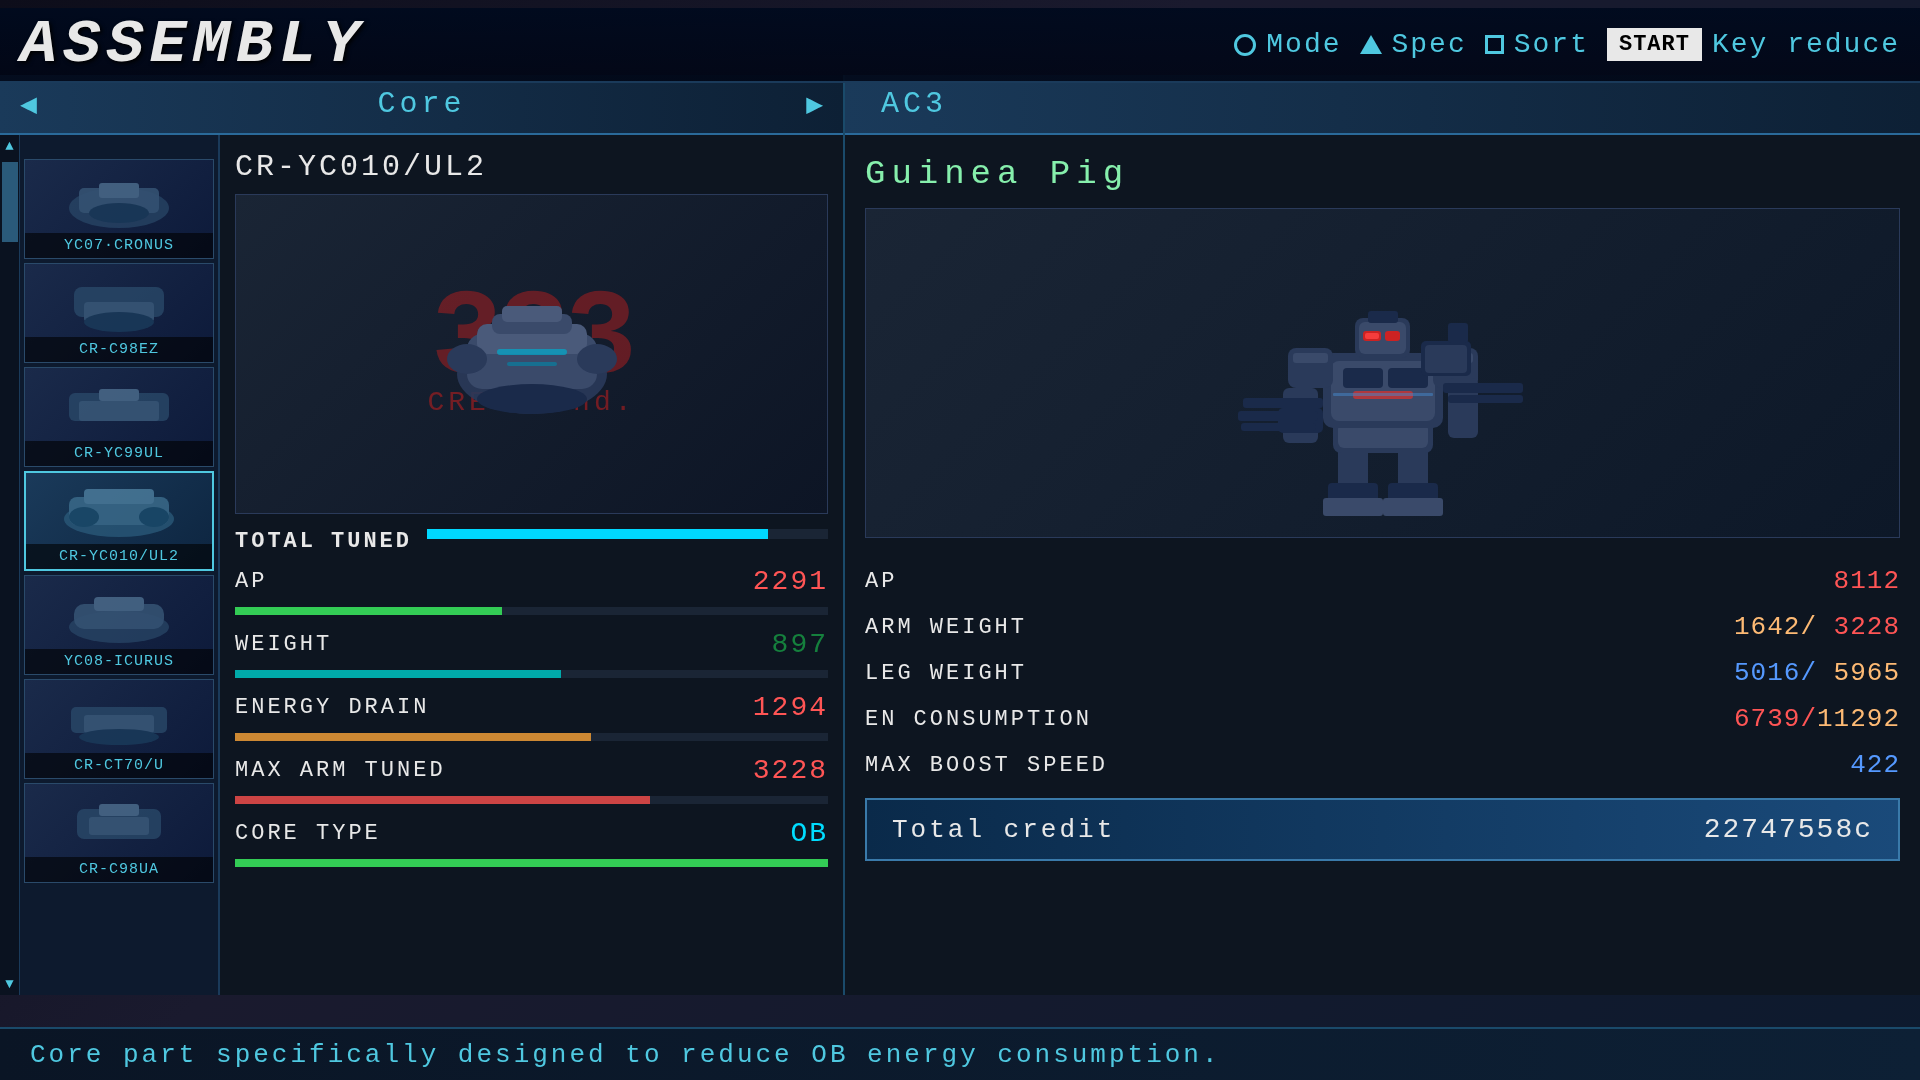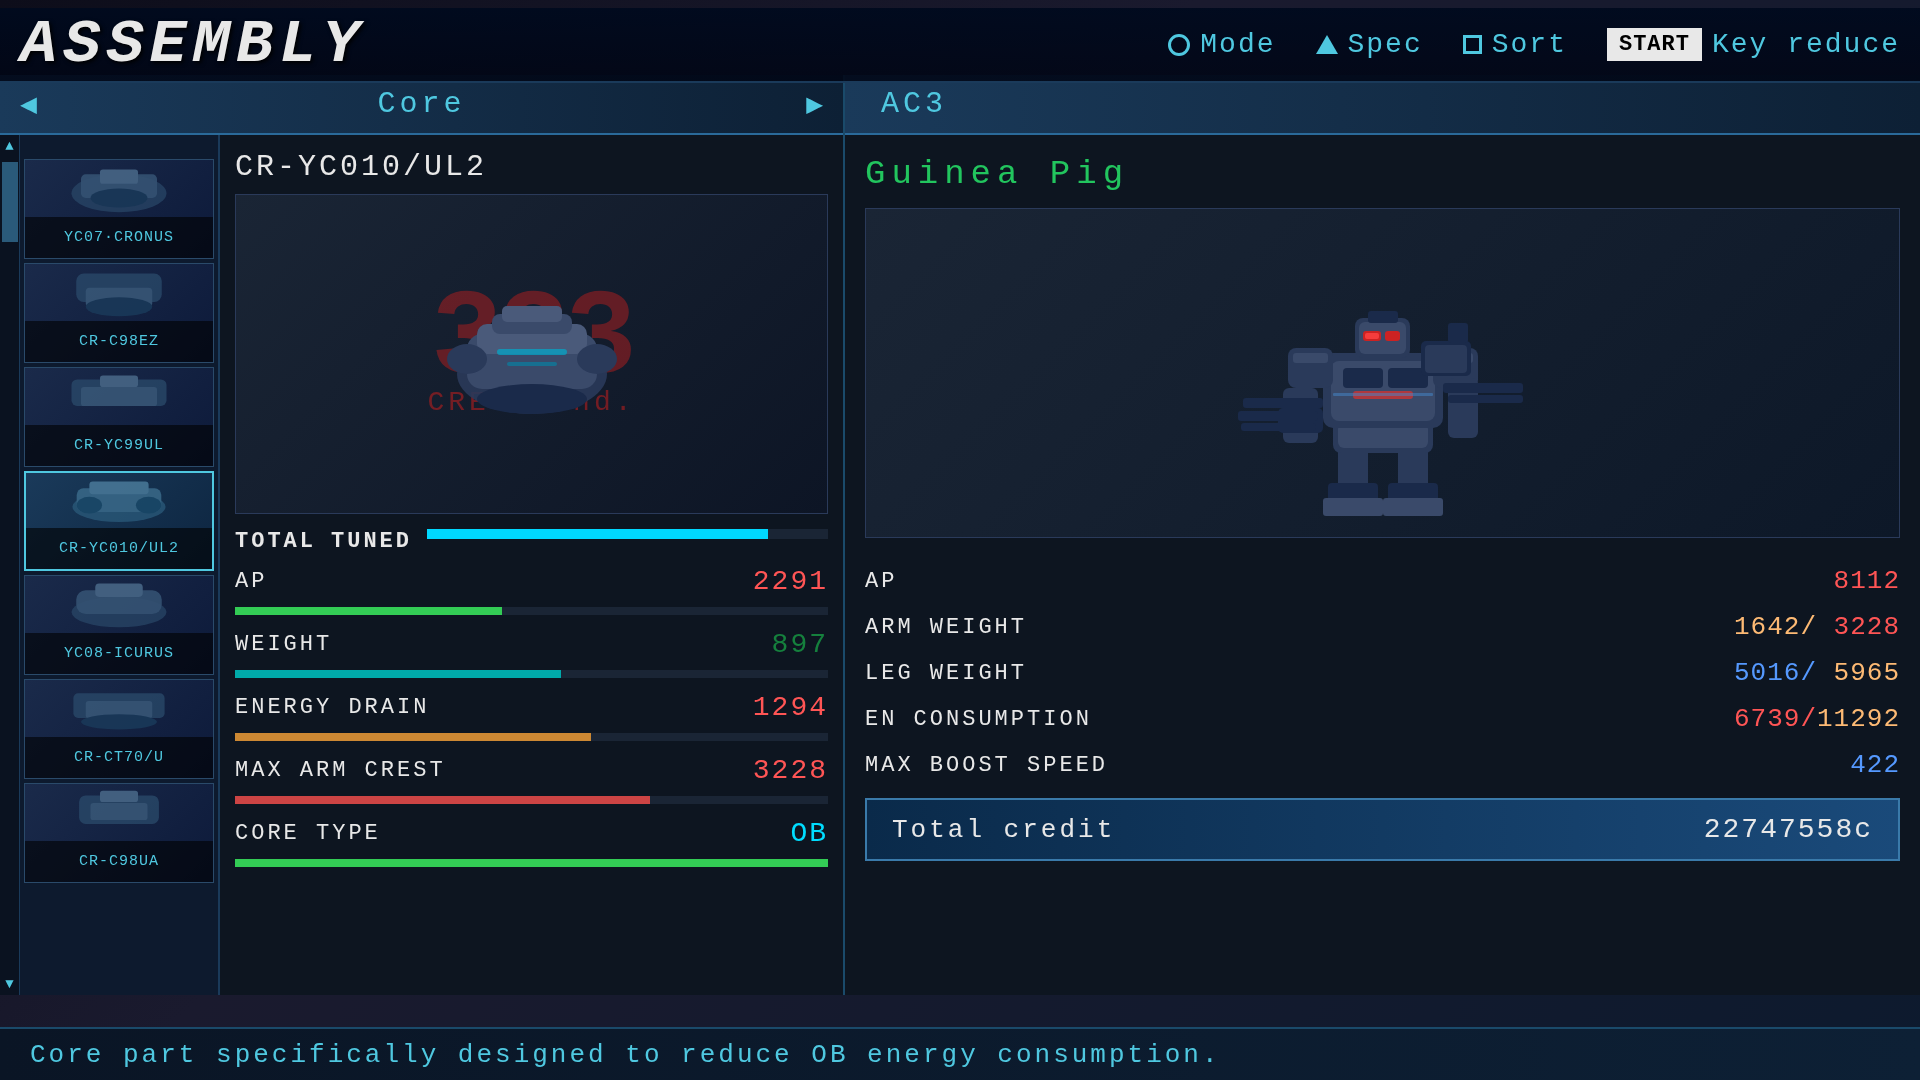--- a/index.html
+++ b/index.html
@@ -48,7 +48,7 @@
     .header-nav {
       display: flex;
       align-items: center;
-      gap: 40px;
+      gap: 18px;
     }
 
     .nav-item {

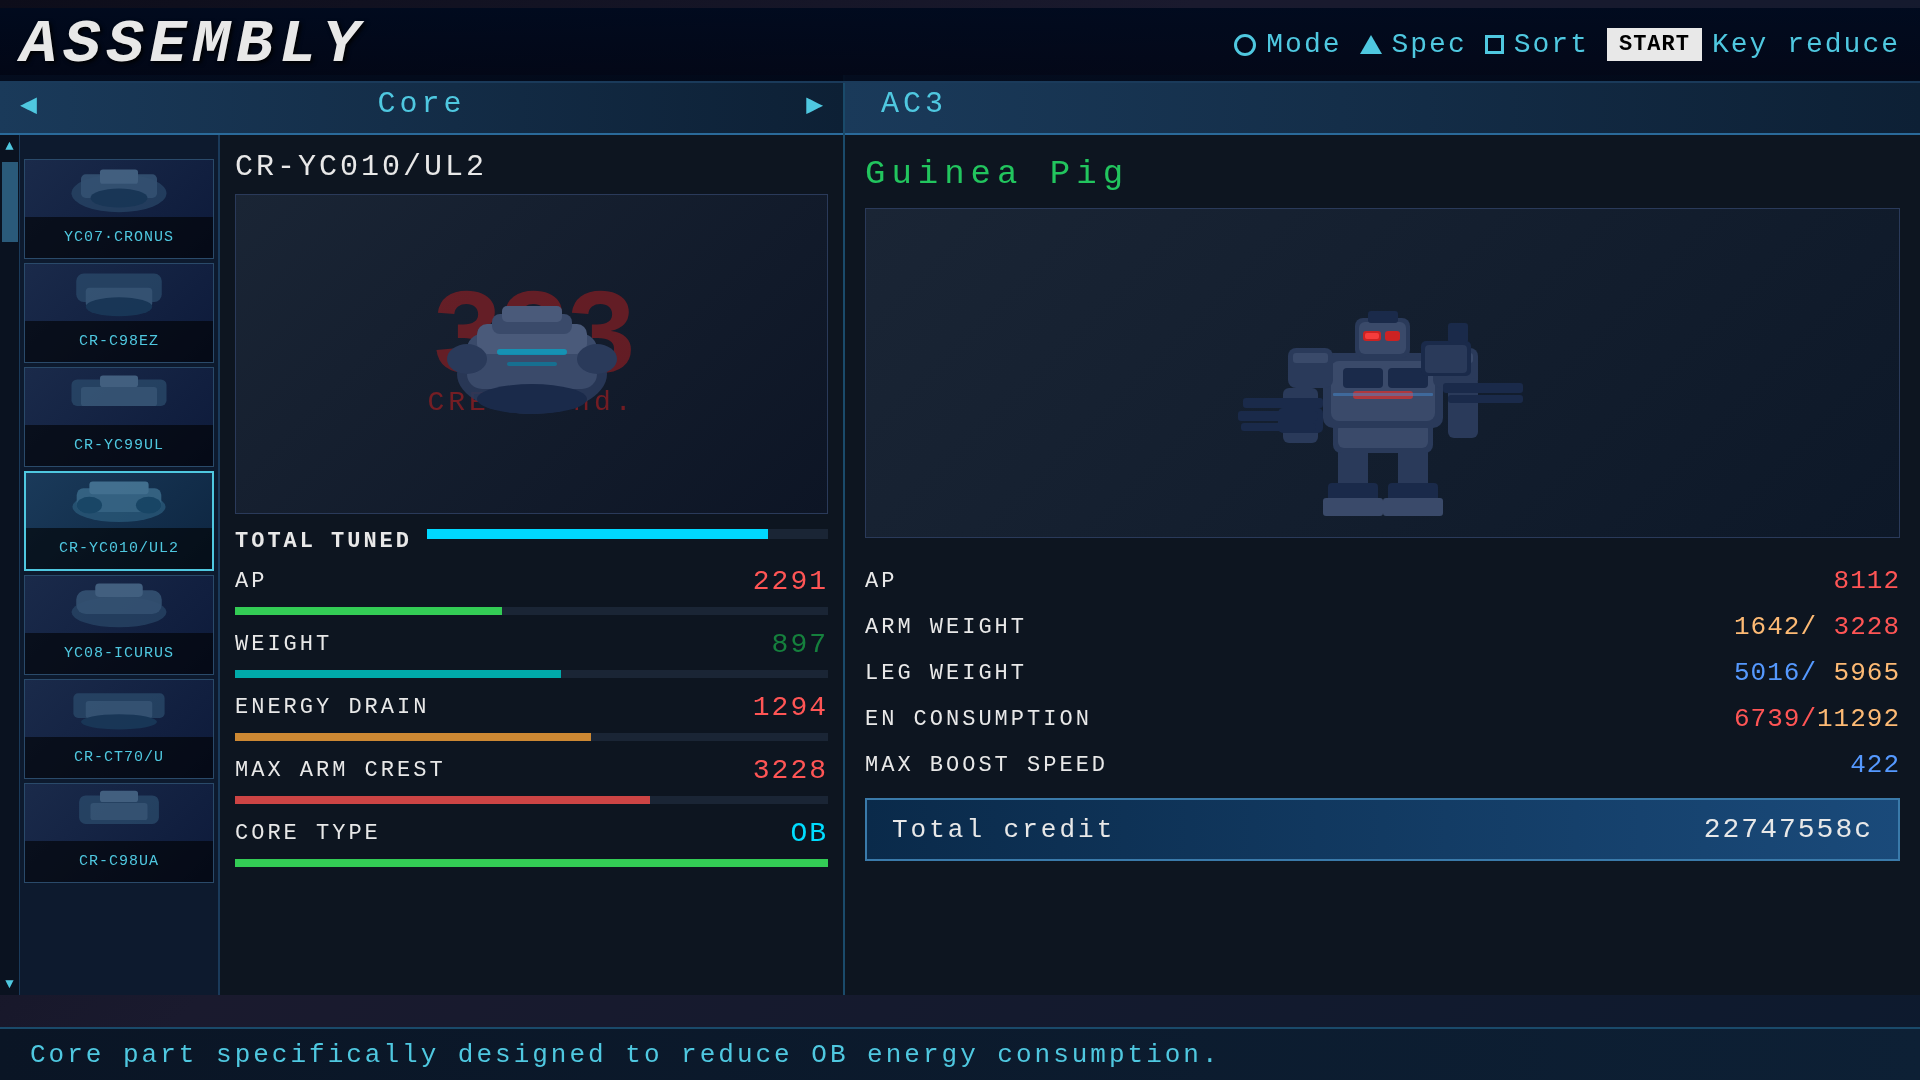--- a/index.html
+++ b/index.html
@@ -352,7 +352,7 @@
     }
 
     .guinea-pig-name {
-      color: #22c55e;
+      color: #86efac;
       font-size: 34px;
       letter-spacing: 6px;
       margin-bottom: 15px;

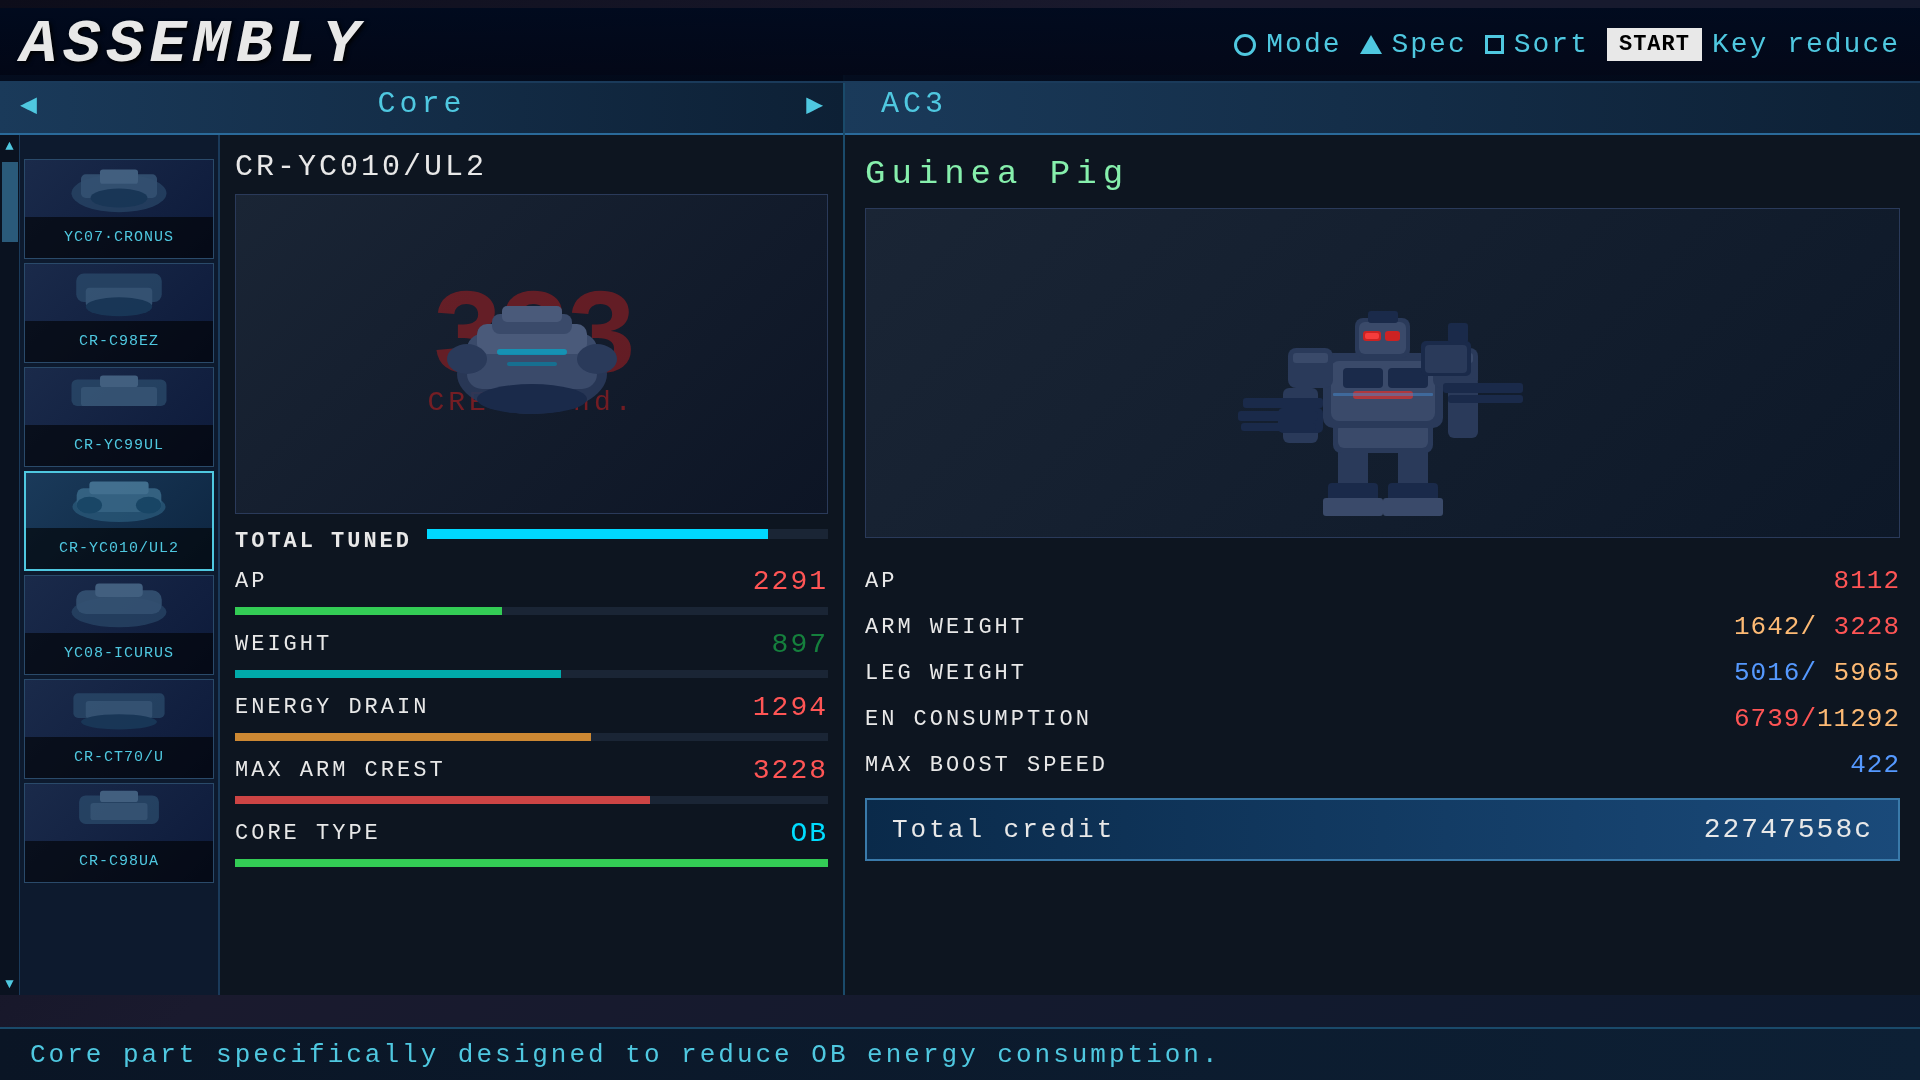--- a/index.html
+++ b/index.html
@@ -193,7 +193,7 @@
       color: #4fc8e0;
       font-size: 15px;
       letter-spacing: 1px;
-      padding: 12px;
+      padding: 4px;
       text-align: center;
       background: rgba(0,0,0,0.6);
       width: 100%;

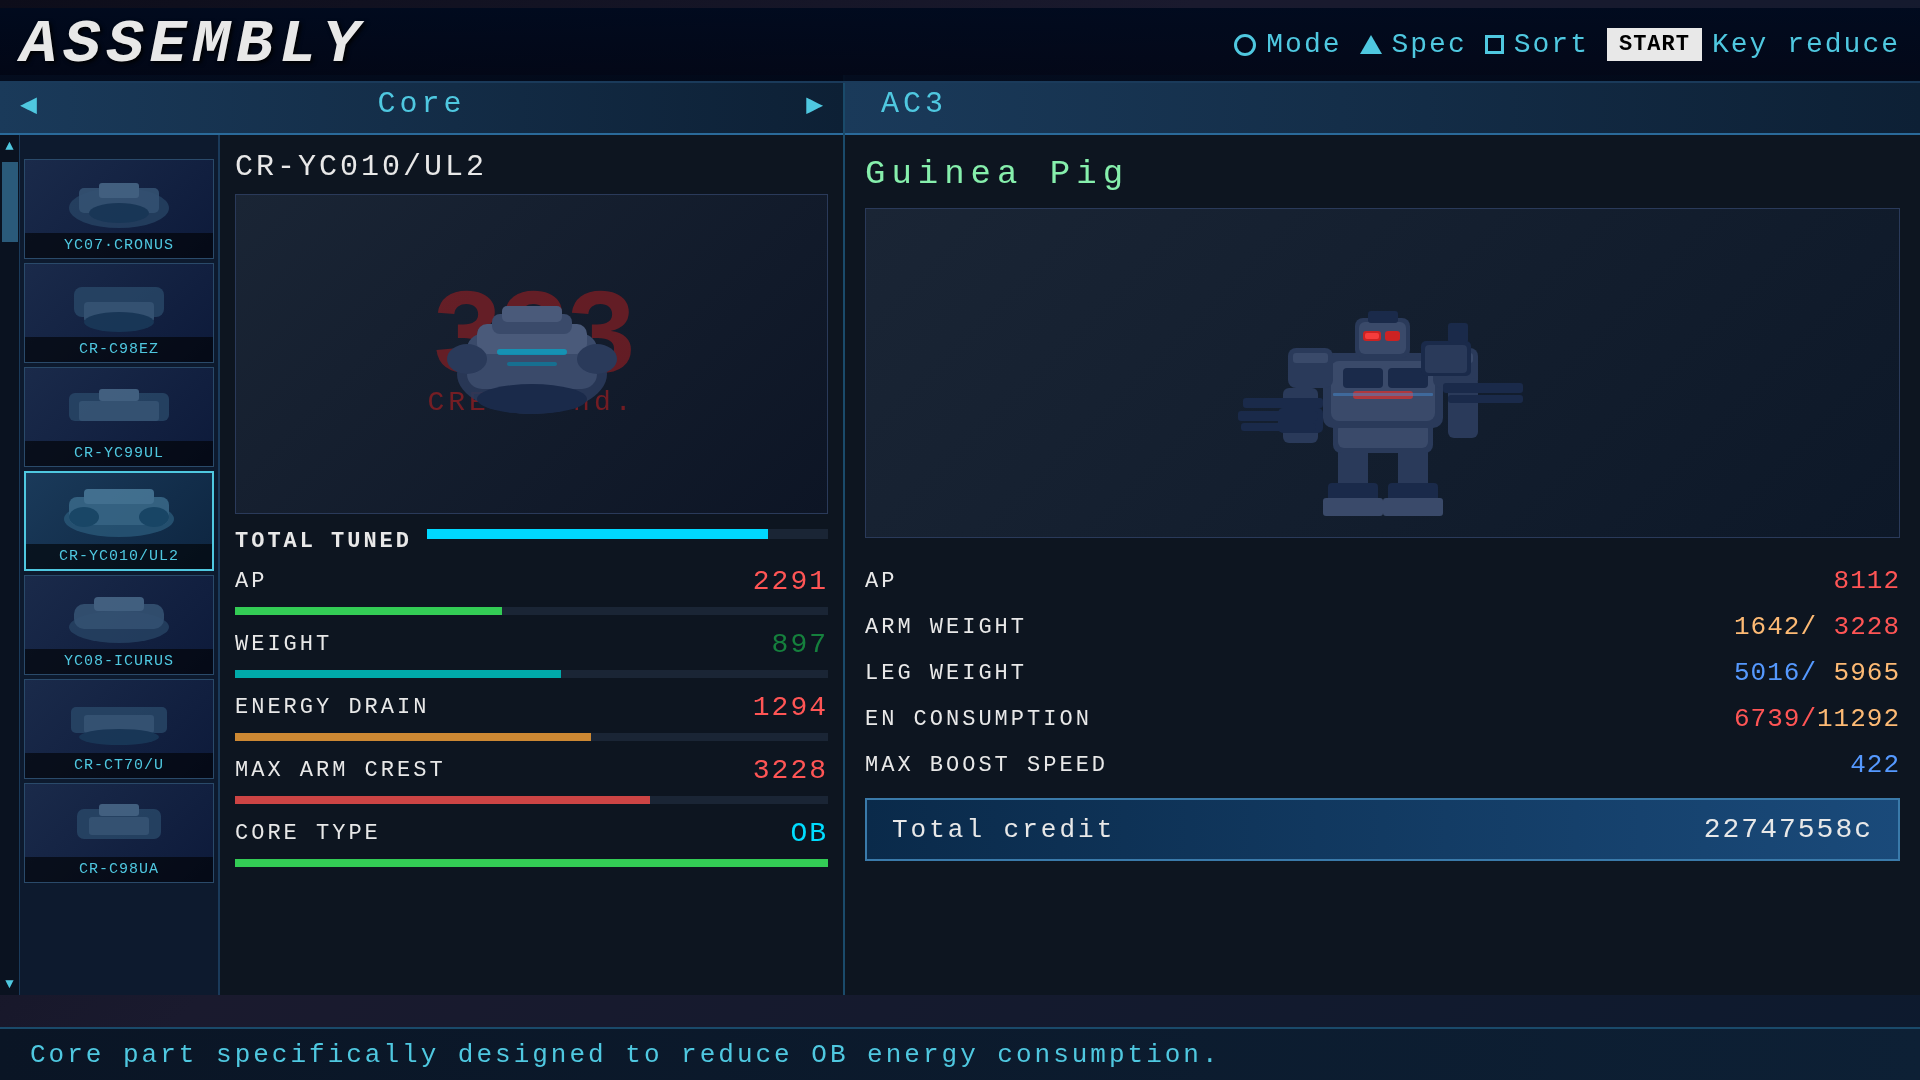--- a/index.html
+++ b/index.html
@@ -649,7 +649,7 @@
         </div>
 
         <div class="stat-row">
-          <span class="stat-name">MAX ARM CREST</span>
+          <span class="stat-name">MAX ARM TUNED</span>
           <span class="stat-value red">3228</span>
         </div>
         <div class="stat-bar-container">

